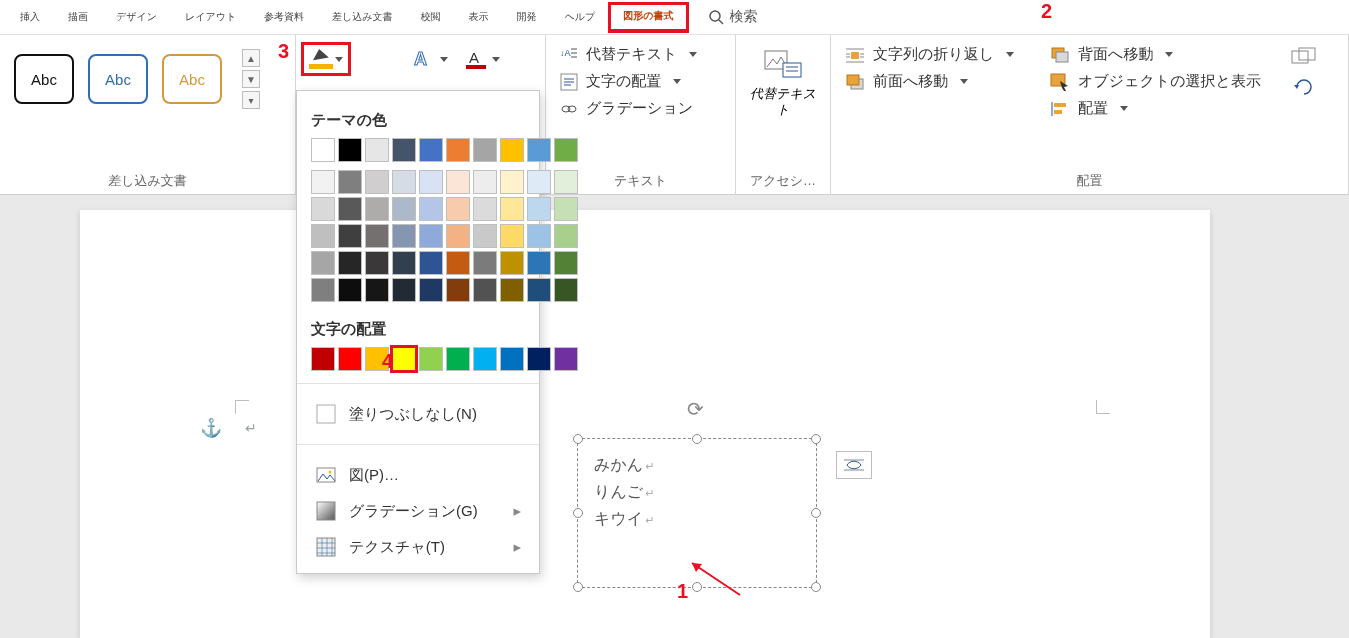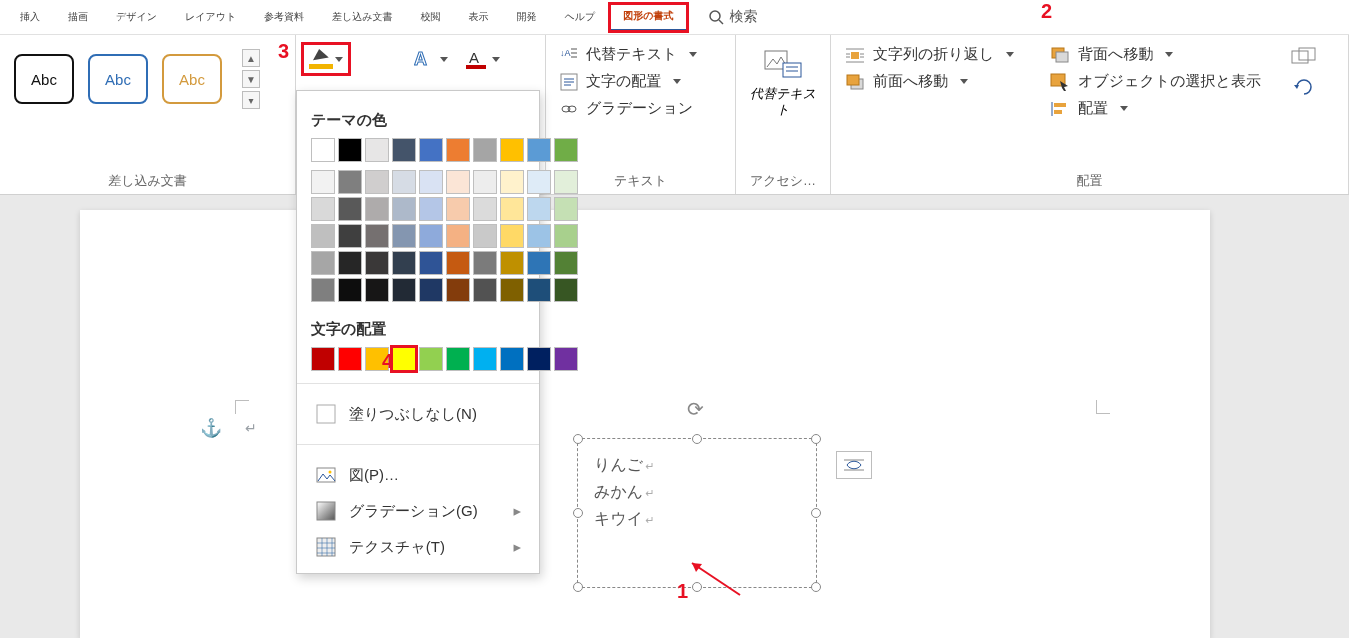--- a/index.html
+++ b/index.html
@@ -402,8 +402,8 @@
       <div class="hdl bm"></div>
       <div class="hdl br"></div>
       <div class="txt">
+        <div><span>みかん</span><span class="ret">↵</span></div>
         <div><span>りんご</span><span class="ret">↵</span></div>
-        <div><span>みかん</span><span class="ret">↵</span></div>
         <div><span>キウイ</span><span class="ret">↵</span></div>
       </div>
       <div class="layout-badge">

